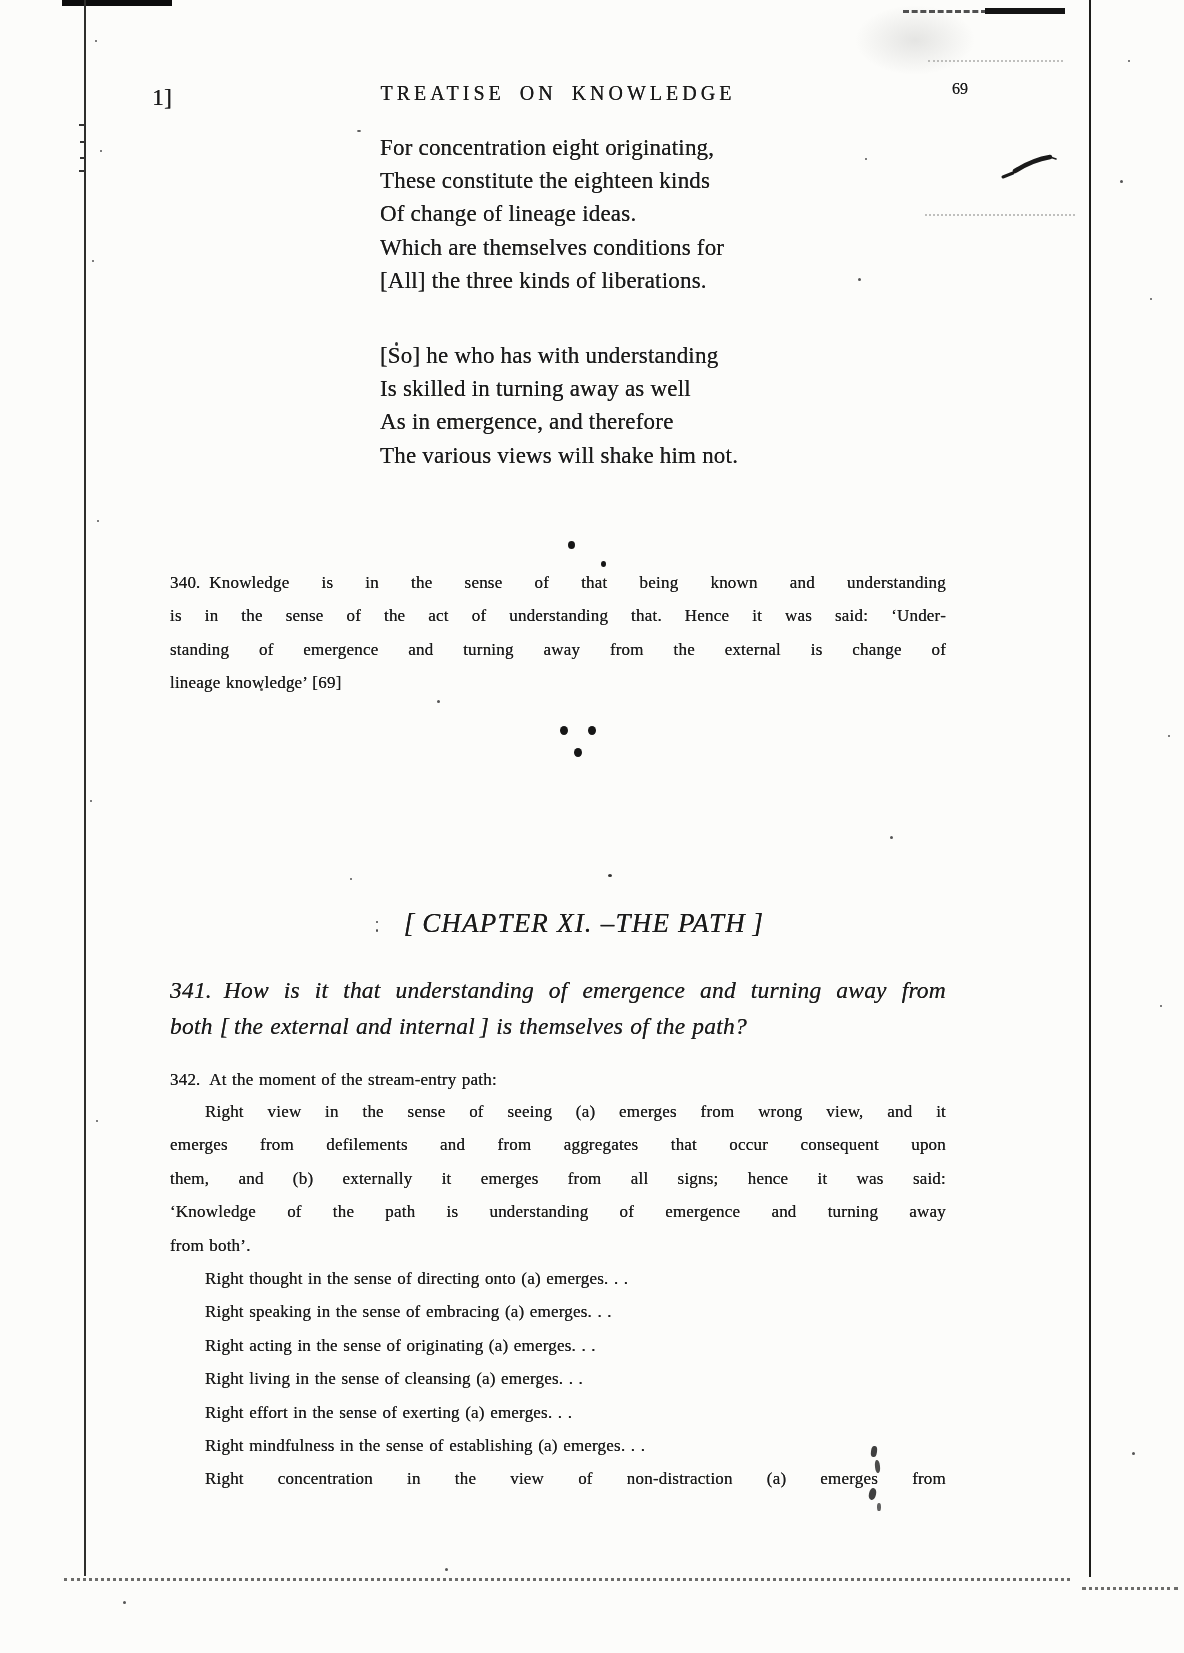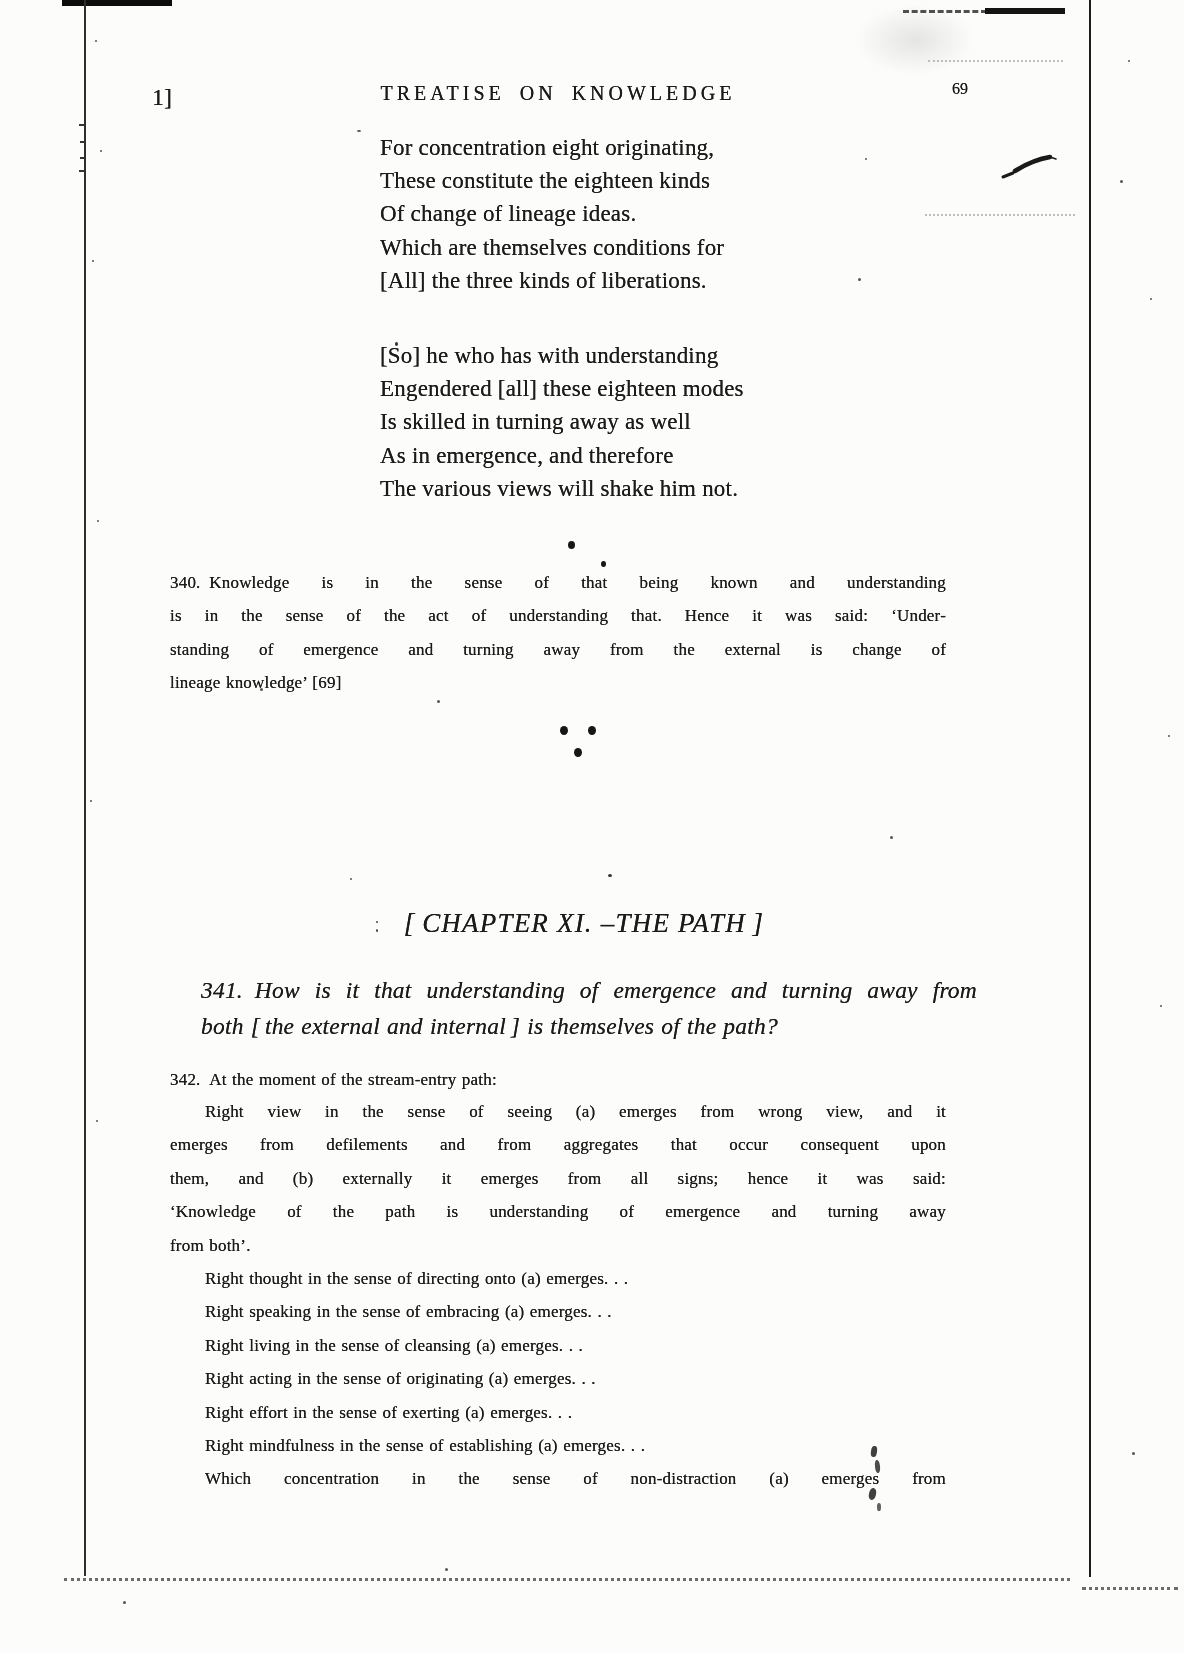--- a/index.html
+++ b/index.html
@@ -73,7 +73,6 @@
 
   <div class="txt verse" style="left:380px;top:339px;">
     <div class="line">[So] he who has with understanding</div>
-    <div class="line">Engendered [all] these eighteen modes</div>
     <div class="line">Is skilled in turning away as well</div>
     <div class="line">As in emergence, and therefore</div>
     <div class="line">The various views will shake him not.</div>

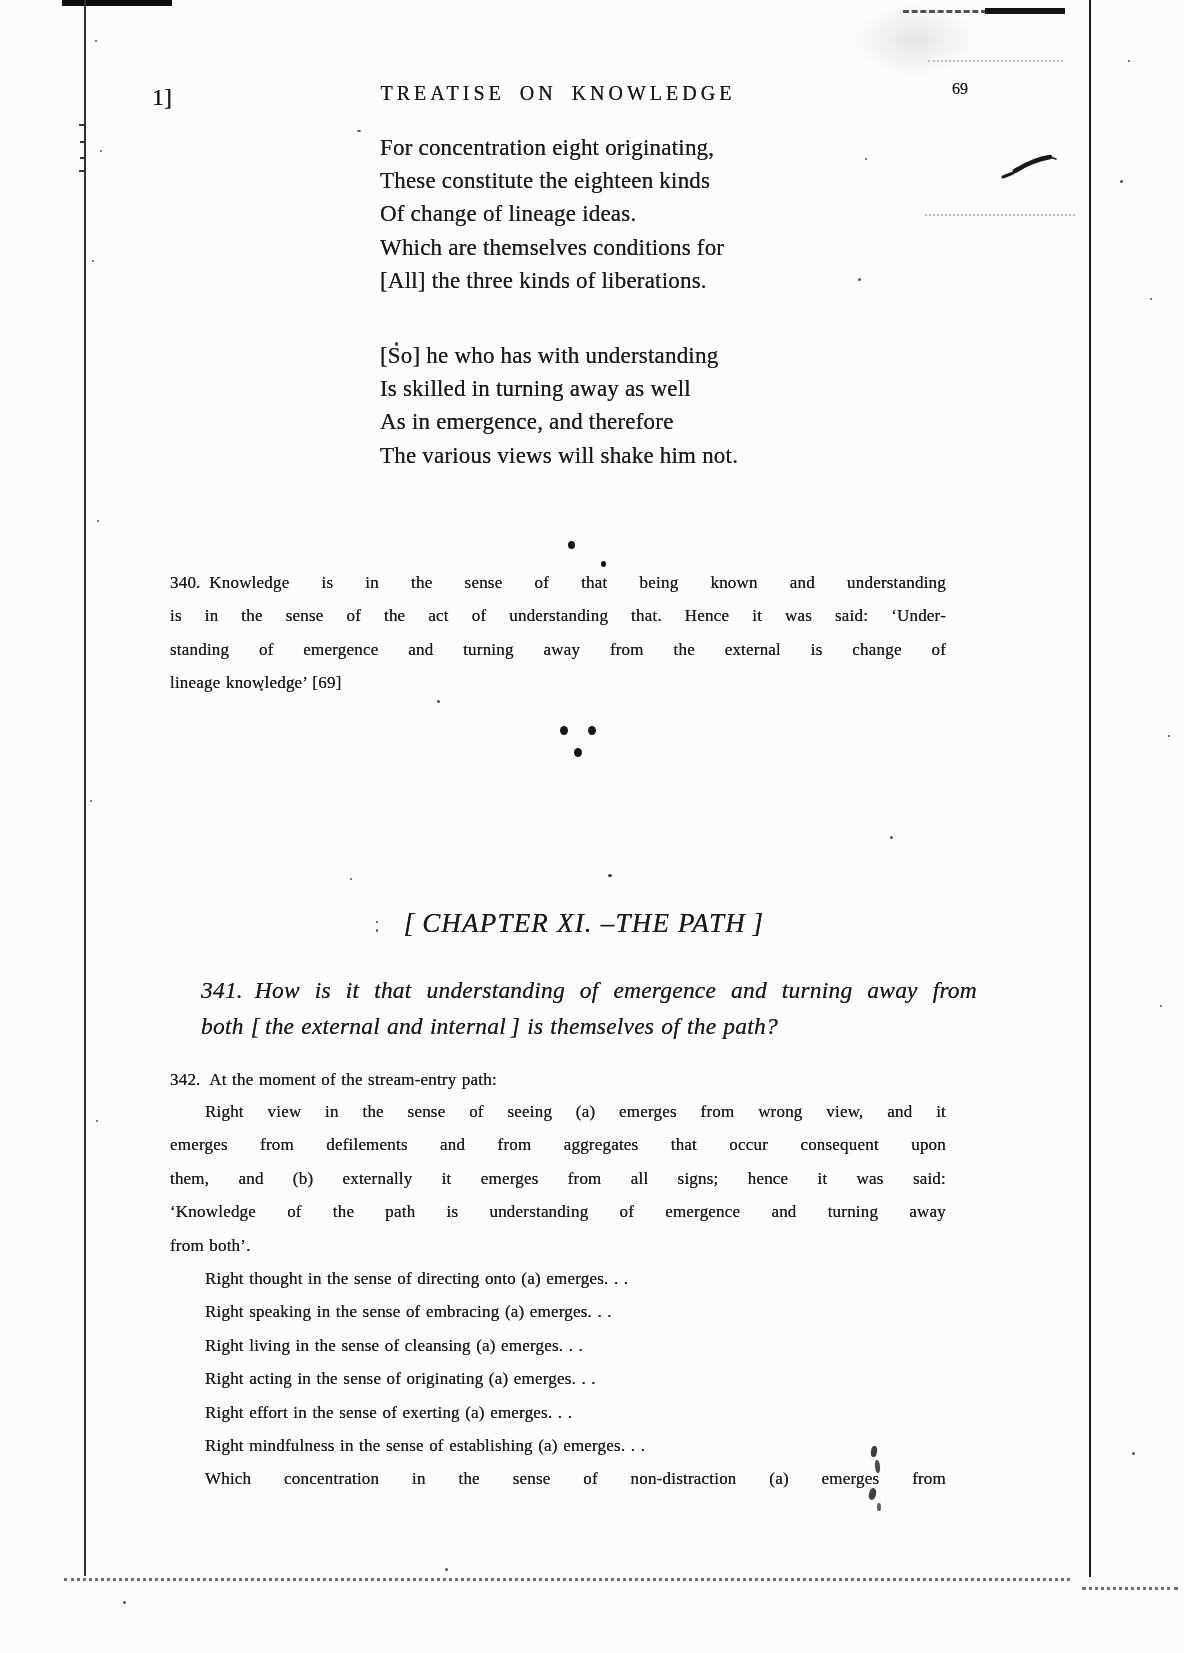--- a/index.html
+++ b/index.html
@@ -96,7 +96,7 @@
   <div class="speck" style="left:376px;top:921px;width:2px;height:2px;background:#444;"></div>
   <div class="speck" style="left:376px;top:929px;width:2px;height:3px;background:#444;"></div>
 
-  <div class="block body-size italic p341" style="left:170px;top:972px;margin-left:31px;">
+  <div class="block body-size italic p341" style="left:170px;top:972px;">
     <div class="jl">341. How is it that understanding of emergence and turning away from</div>
     <div class="nl">both [ the external and internal ] is themselves of the path?</div>
   </div>

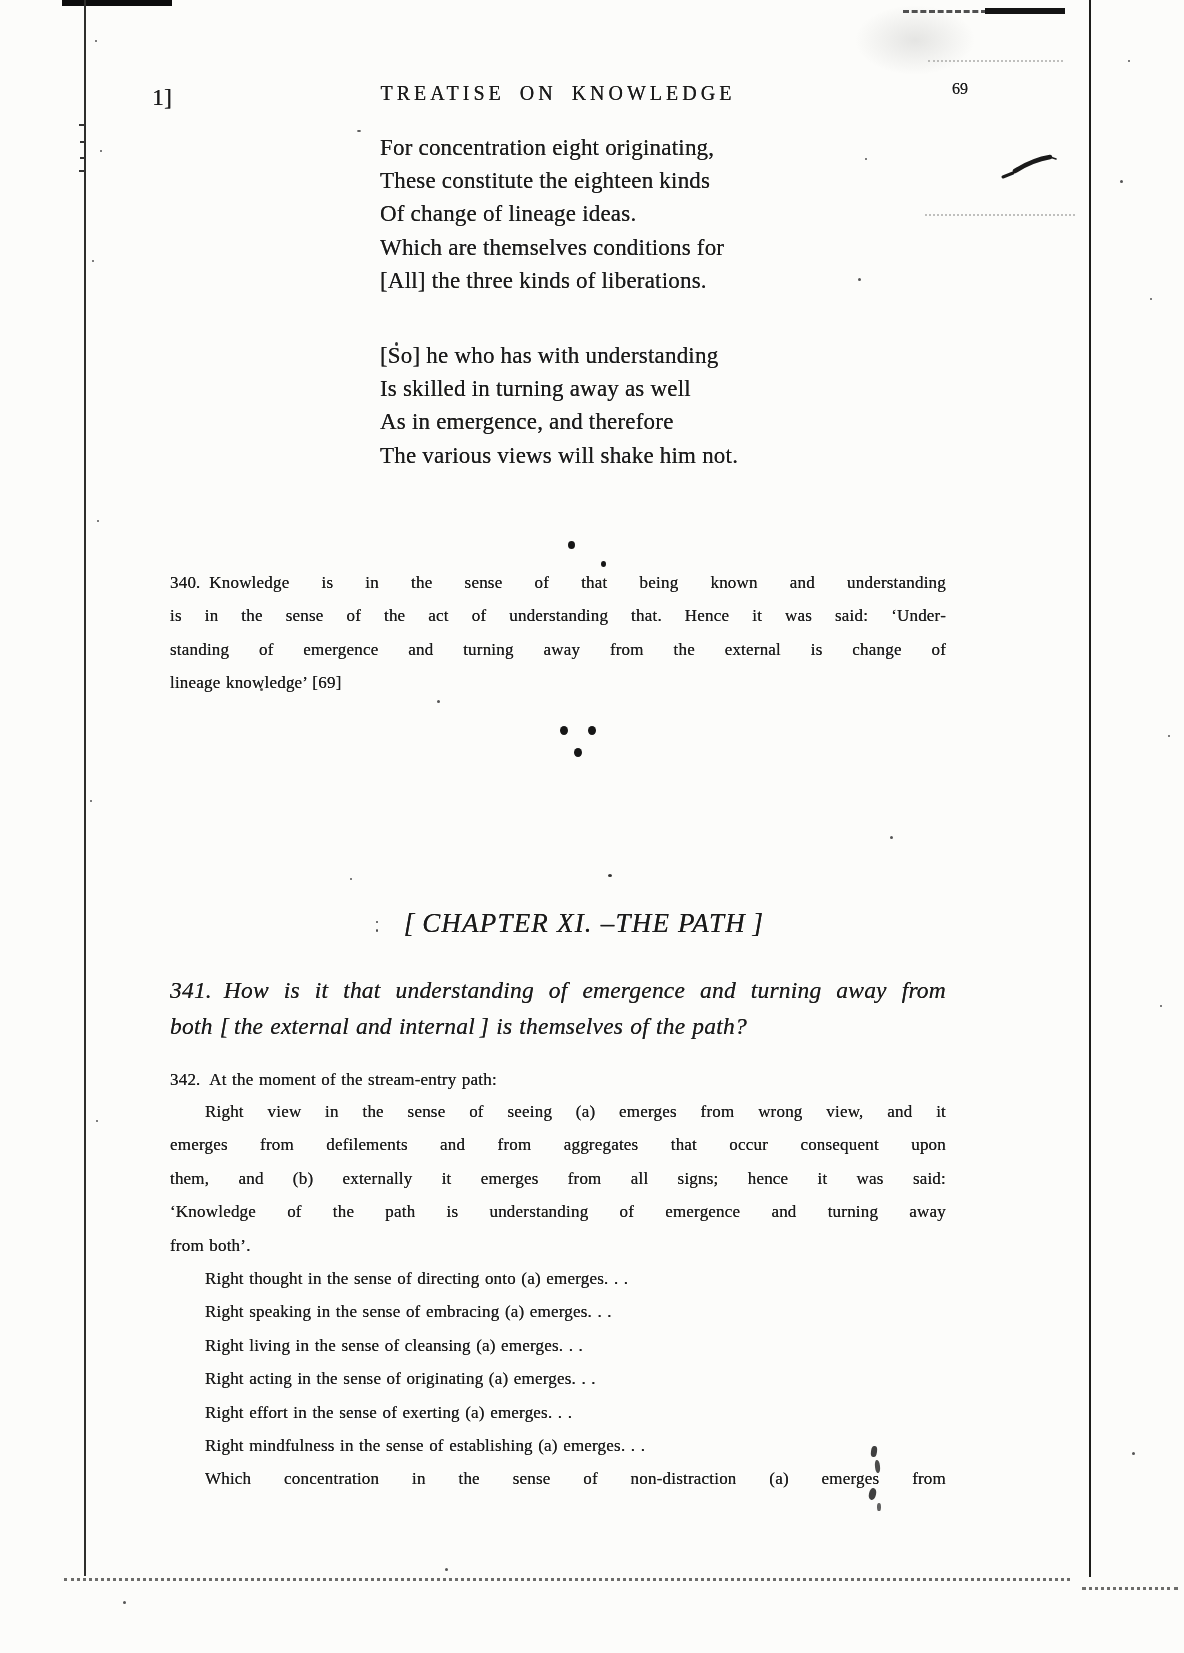--- a/index.html
+++ b/index.html
@@ -114,8 +114,8 @@
   <div class="block body-size" style="left:170px;top:1262px;">
     <div class="nl indent">Right thought in the sense of directing onto (a) emerges. . .</div>
     <div class="nl indent">Right speaking in the sense of embracing (a) emerges. . .</div>
+    <div class="nl indent">Right acting in the sense of originating (a) emerges. . .</div>
     <div class="nl indent">Right living in the sense of cleansing (a) emerges. . .</div>
-    <div class="nl indent">Right acting in the sense of originating (a) emerges. . .</div>
     <div class="nl indent">Right effort in the sense of exerting (a) emerges. . .</div>
     <div class="nl indent">Right mindfulness in the sense of establishing (a) emerges. . .</div>
   </div>

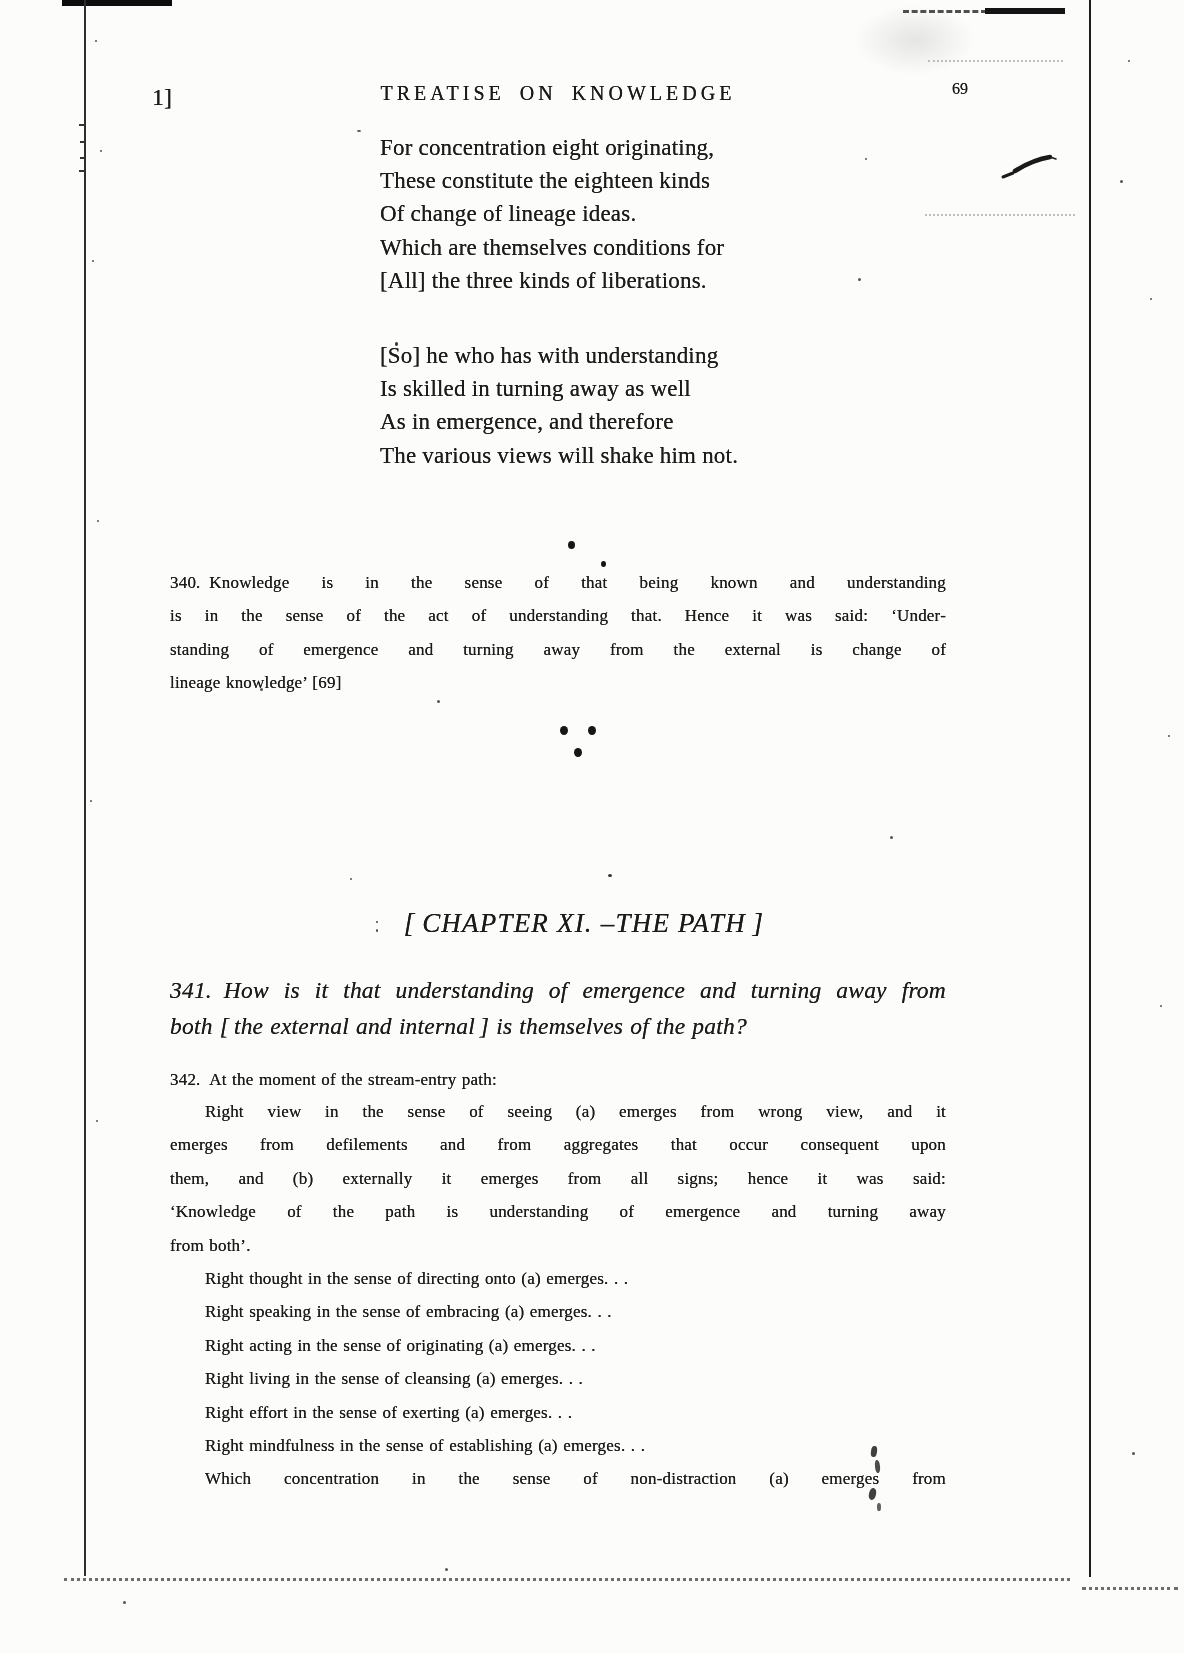--- a/index.html
+++ b/index.html
@@ -121,7 +121,7 @@
   </div>
 
   <div class="block body-size" style="left:170px;top:1462px;">
-    <div class="jl indent">Which concentration in the sense of non-distraction (a) emerges from</div>
+    <div class="jl indent">Right concentration in the view of non-distraction (a) emerges from</div>
   </div>
 
   <svg width="60" height="32" viewBox="0 0 60 32" style="position:absolute;left:1000px;top:150px;">

